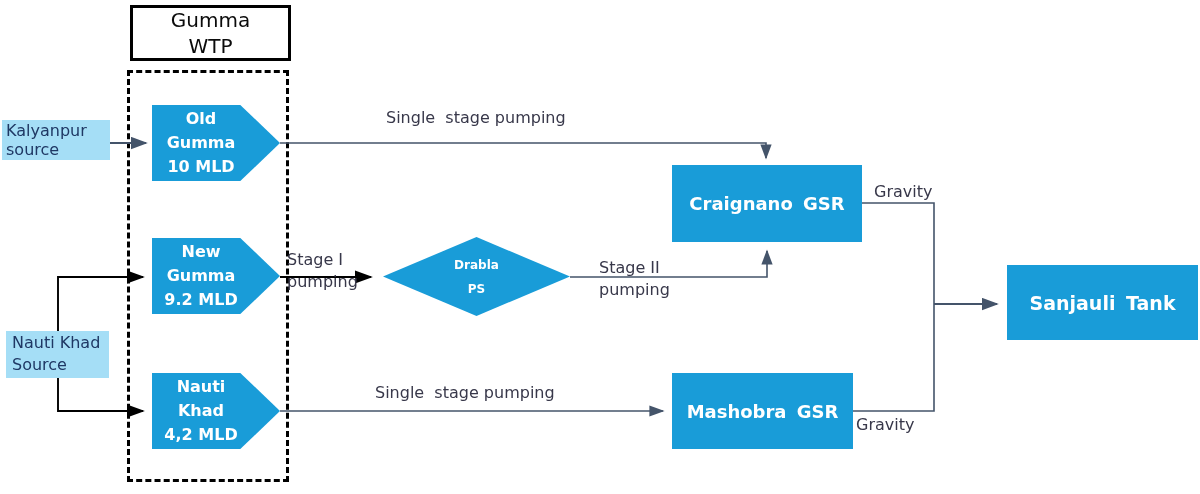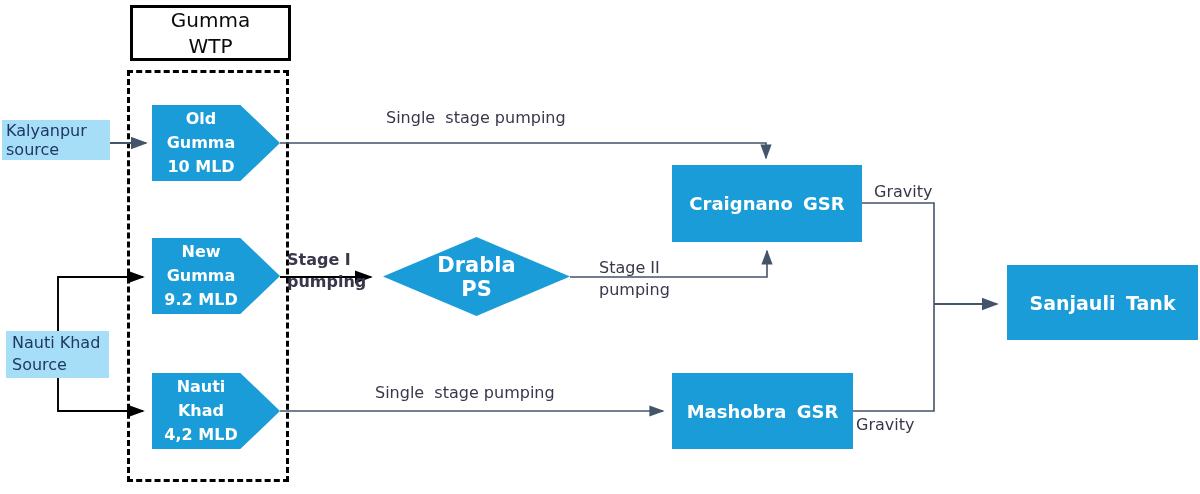--- a/index.html
+++ b/index.html
@@ -63,7 +63,7 @@
 
   .lbl{color:var(--label-text);font-size:16px;line-height:22px;}
   .lbl-single-top{left:386px;top:107px;}
-  .lbl-stage1{left:287px;top:249px;font-weight:bold;}
+  .lbl-stage1{left:287px;top:249px;}
   .lbl-stage2{left:599px;top:257px;}
   .lbl-single-bottom{left:375px;top:382px;}
   .lbl-gravity-top{left:874px;top:181px;}

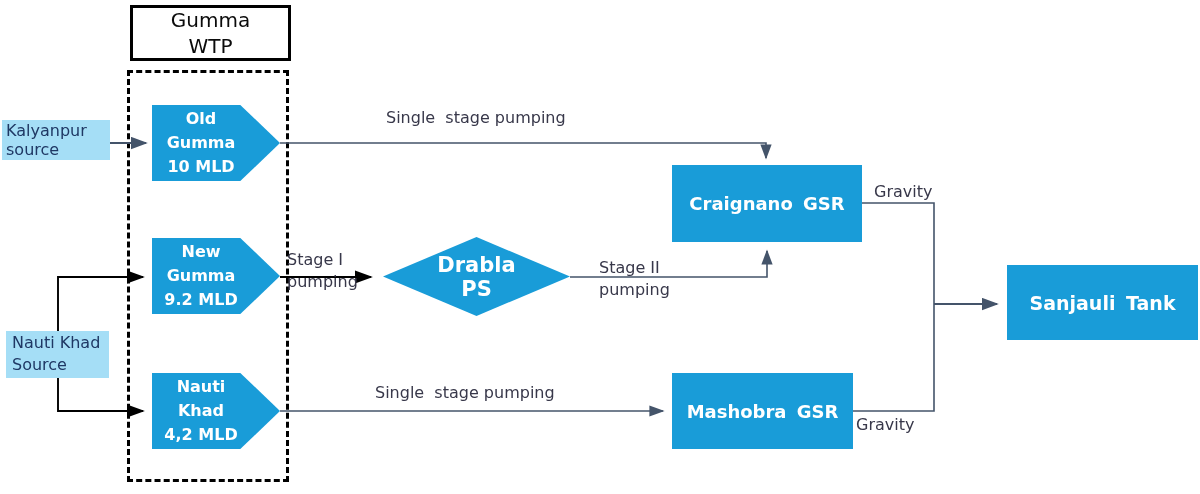--- a/index.html
+++ b/index.html
@@ -49,7 +49,7 @@
     left:383px;top:237px;width:187px;height:79px;background:var(--shape-blue);
     clip-path:polygon(50% 0,100% 50%,50% 100%,0 50%);
     display:flex;align-items:center;justify-content:center;text-align:center;
-    color:#fff;font-weight:bold;font-size:21px;line-height:24px;
+    color:#fff;font-weight:bold;font-size:12px;line-height:24px;
   }
 
   .bluebox{

